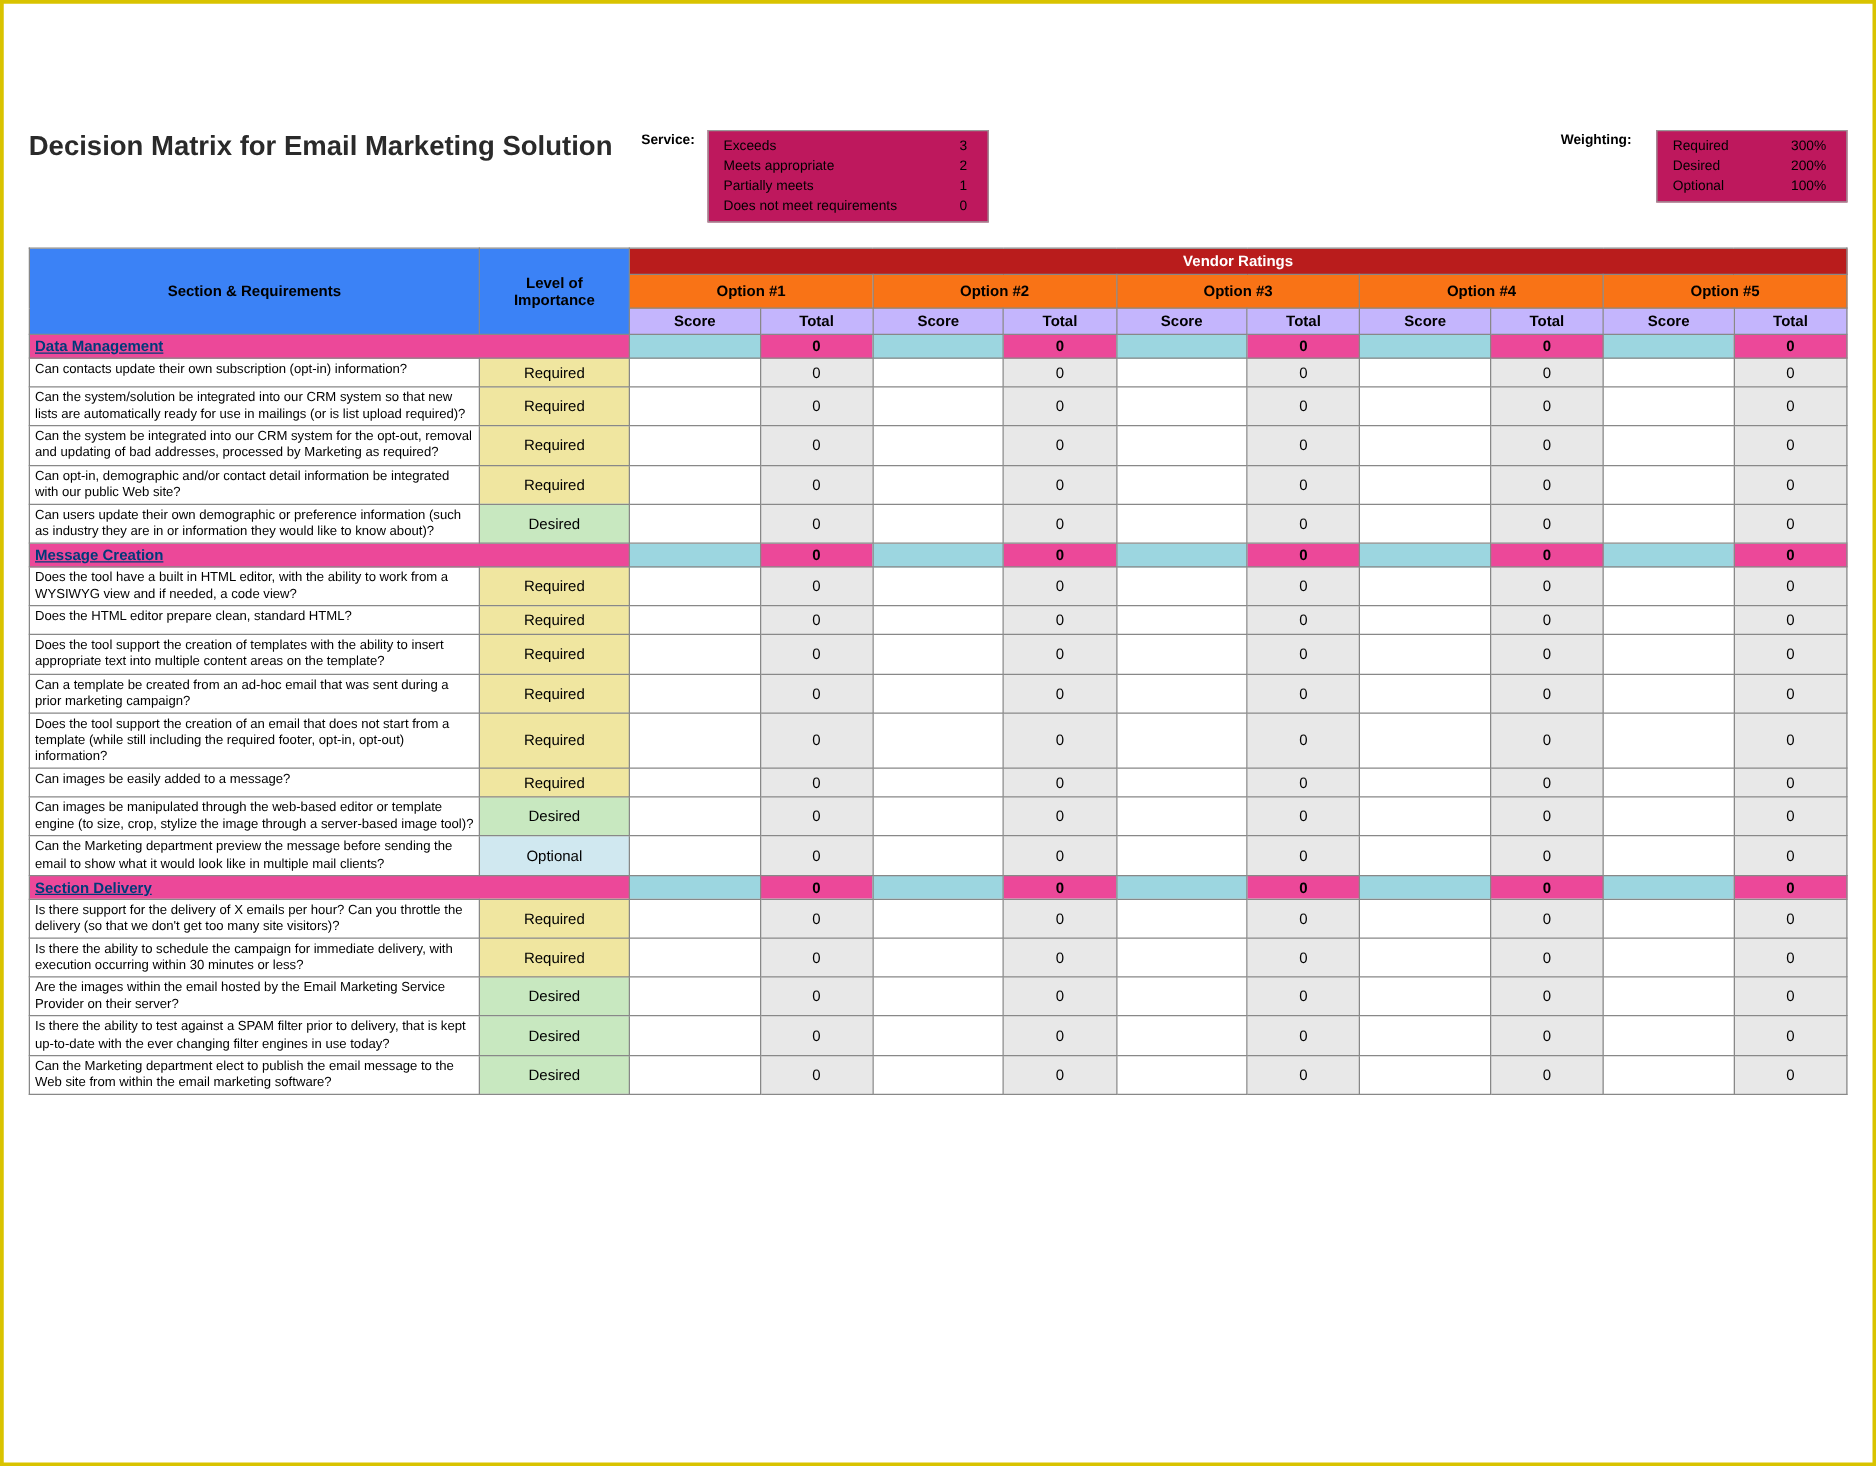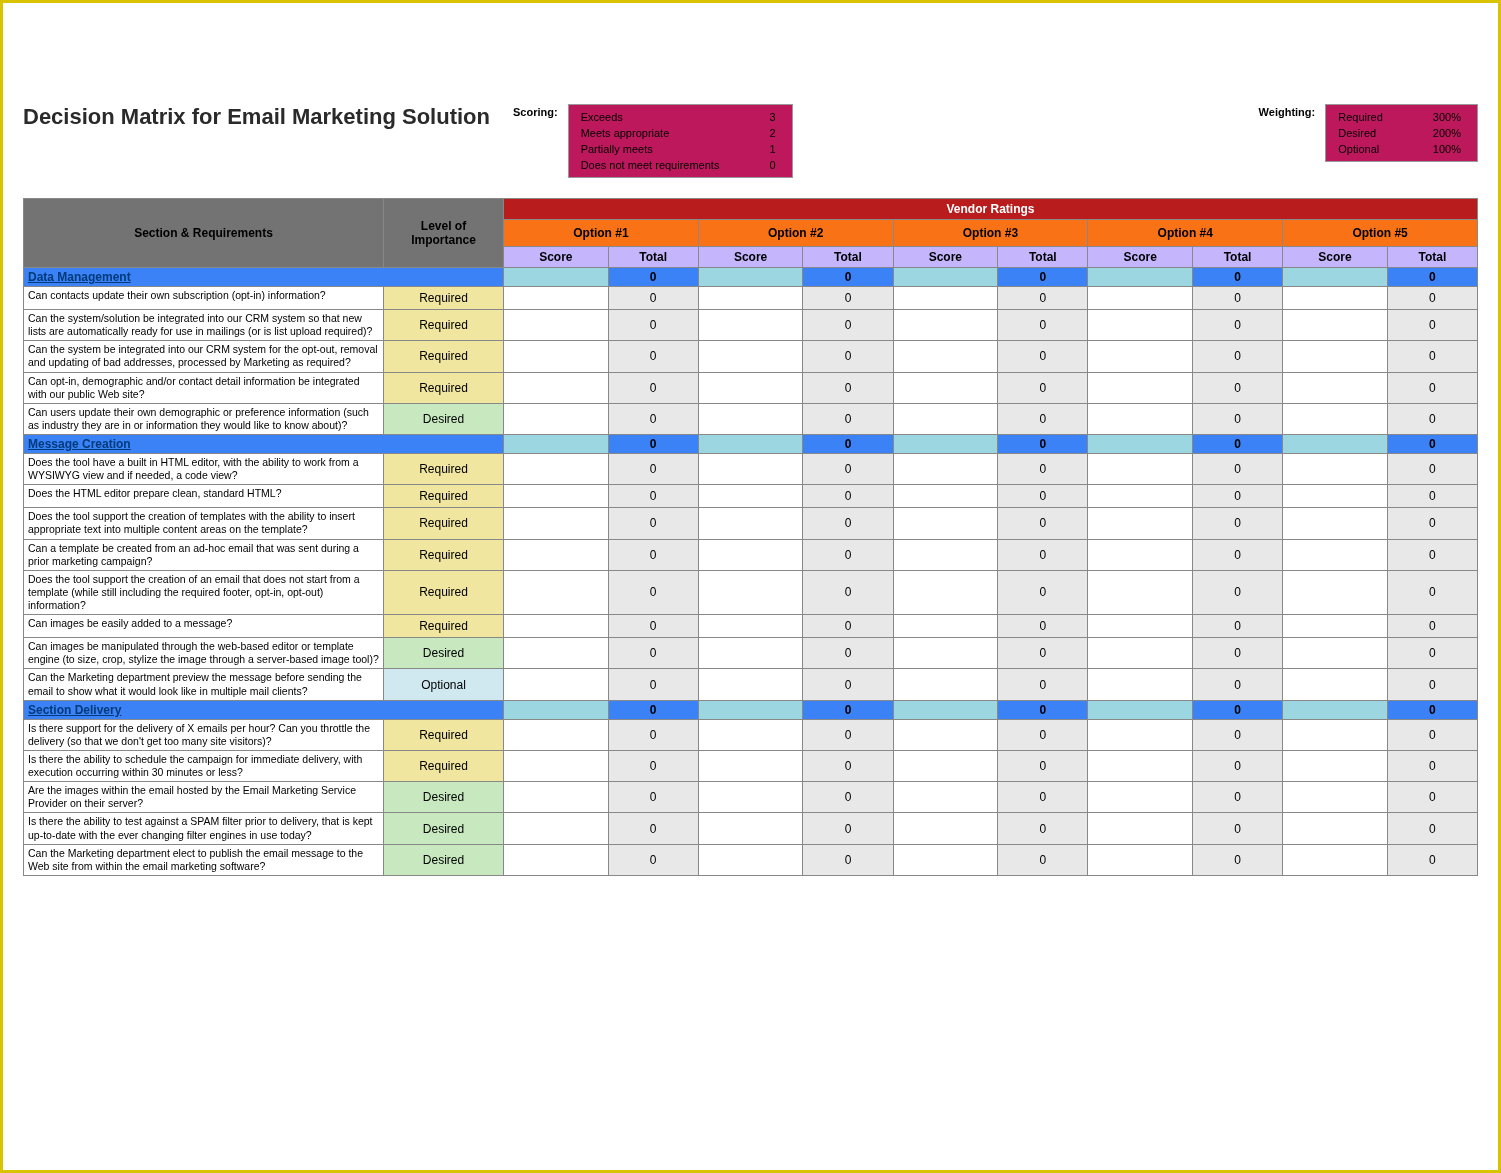--- a/index.html
+++ b/index.html
@@ -133,7 +133,7 @@
   <div class="title">Decision Matrix for Email Marketing Solution</div>
 
   <div class="scoring-box">
-    <div class="scoring-label">Scoring:</div>
+    <div class="scoring-label">Service:</div>
     <div class="legend-box">
       <table class="scoring-table">
         <tbody>

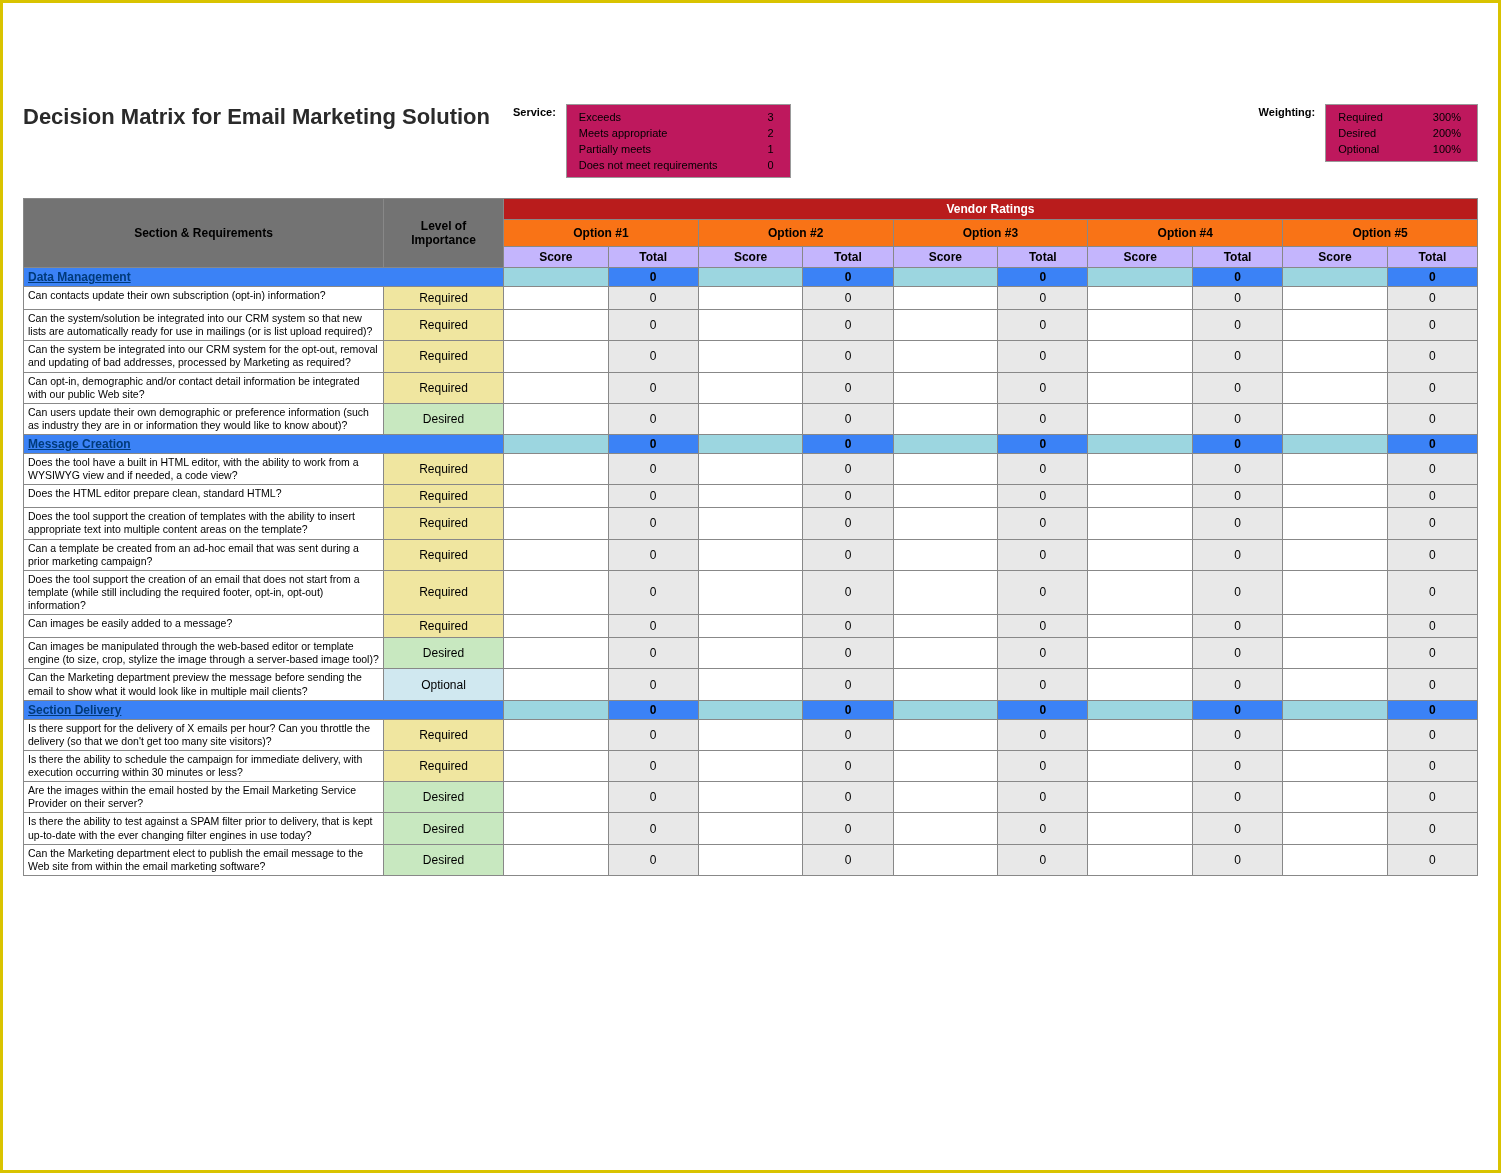--- a/index.html
+++ b/index.html
@@ -52,7 +52,7 @@
   }
   .weighting-box {
     display: flex;
-    gap: 10px;
+    gap: 20px;
     margin-left: auto;
   }
   table.matrix {

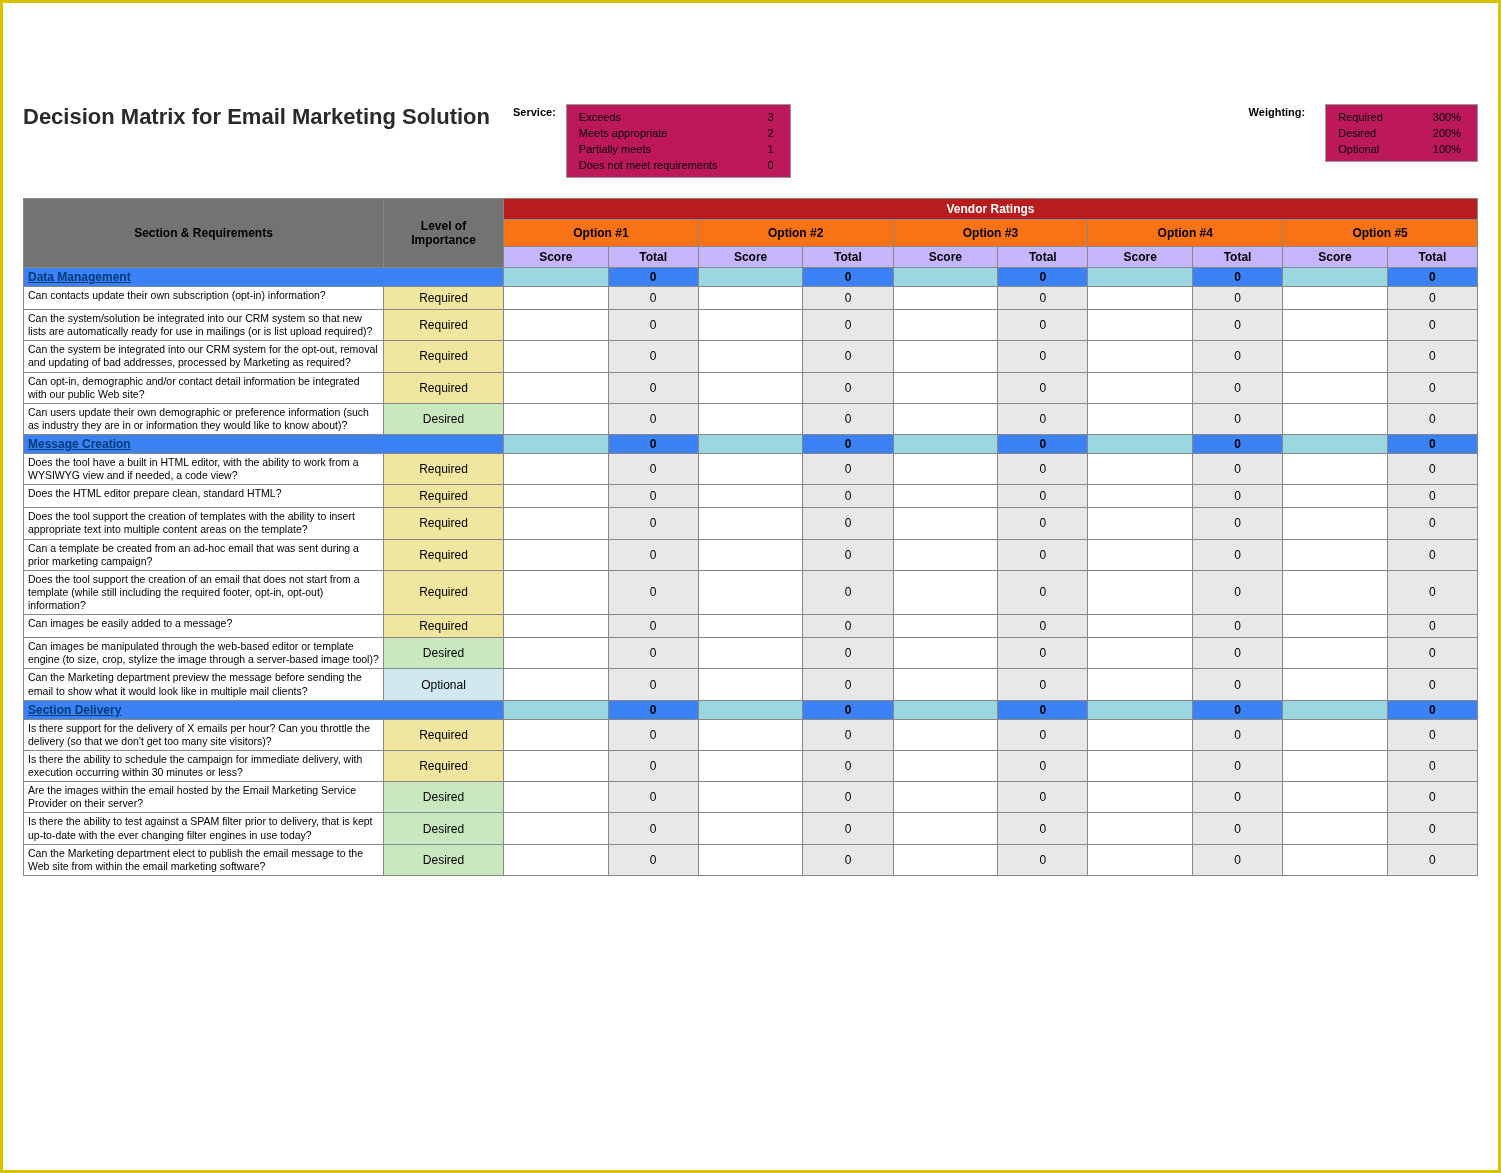--- a/index.html
+++ b/index.html
@@ -64,7 +64,7 @@
     border: 1px solid #888;
   }
   .hdr-section {
-    background: #737373;
+    background: #3b82f6;
     font-weight: bold;
     text-align: center;
     font-size: 12px;

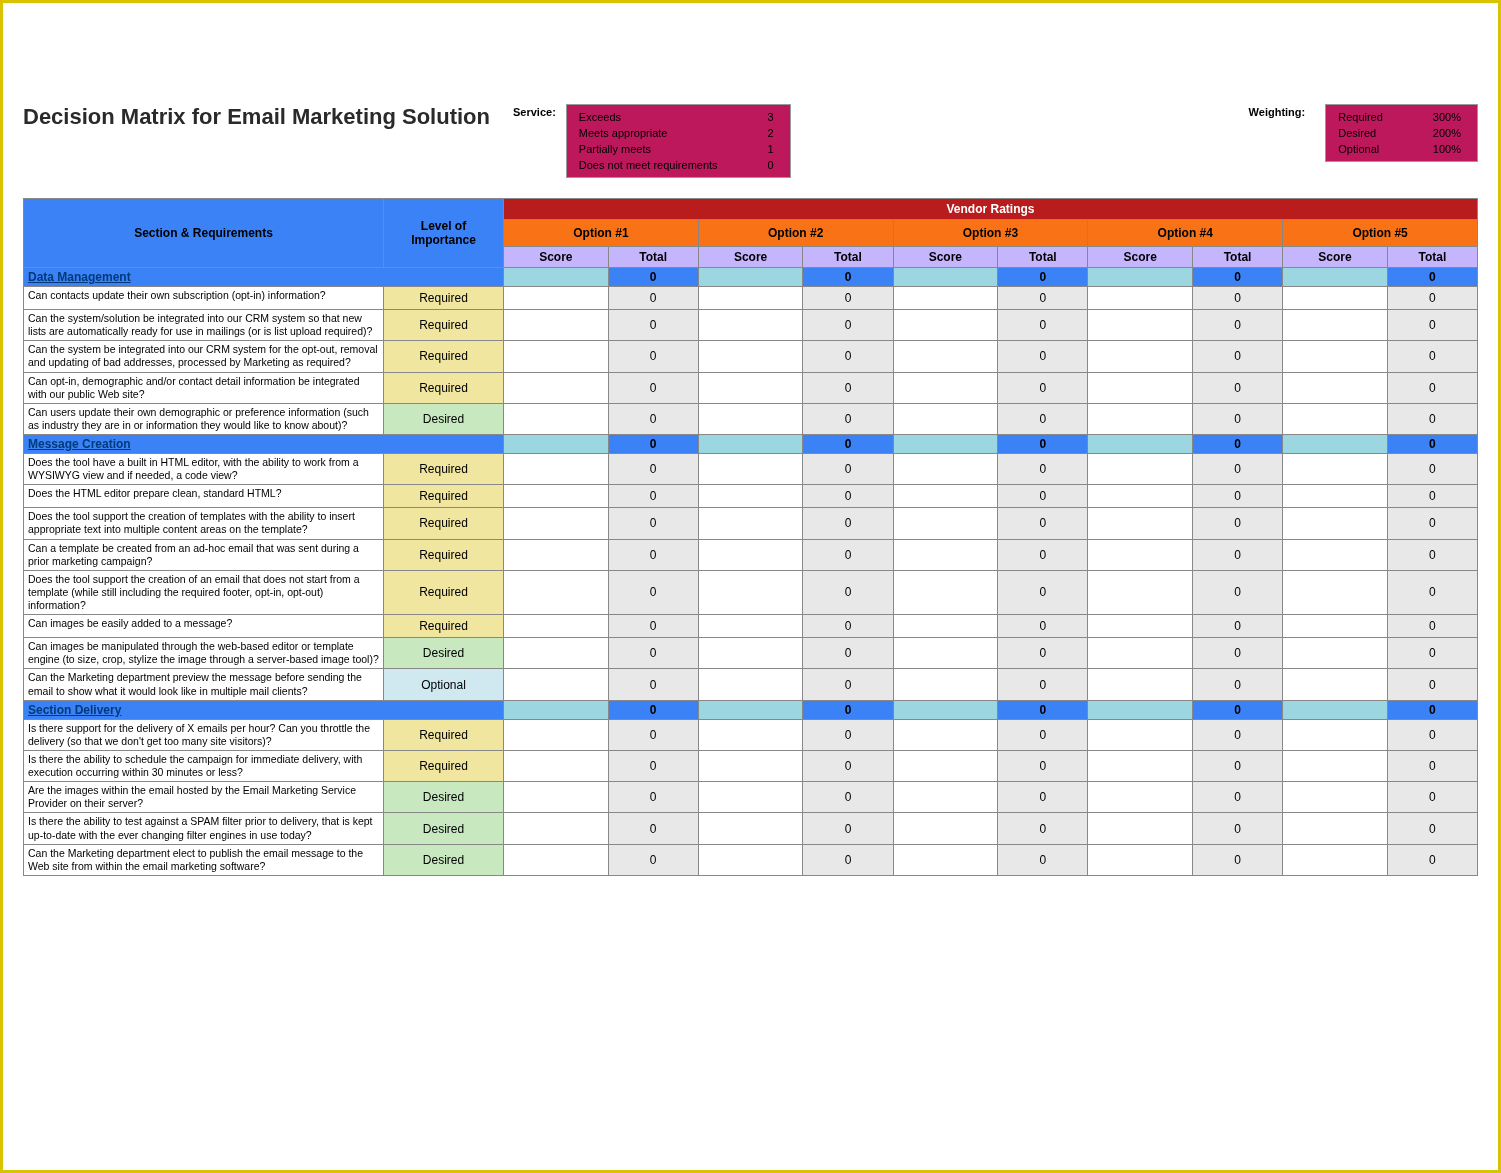--- a/index.html
+++ b/index.html
@@ -91,7 +91,7 @@
     font-size: 12px;
   }
   .section-row td {
-    background: #3b82f6;
+    background: #ec4899;
     font-weight: bold;
     color: #003a7a;
     padding: 2px 4px;

